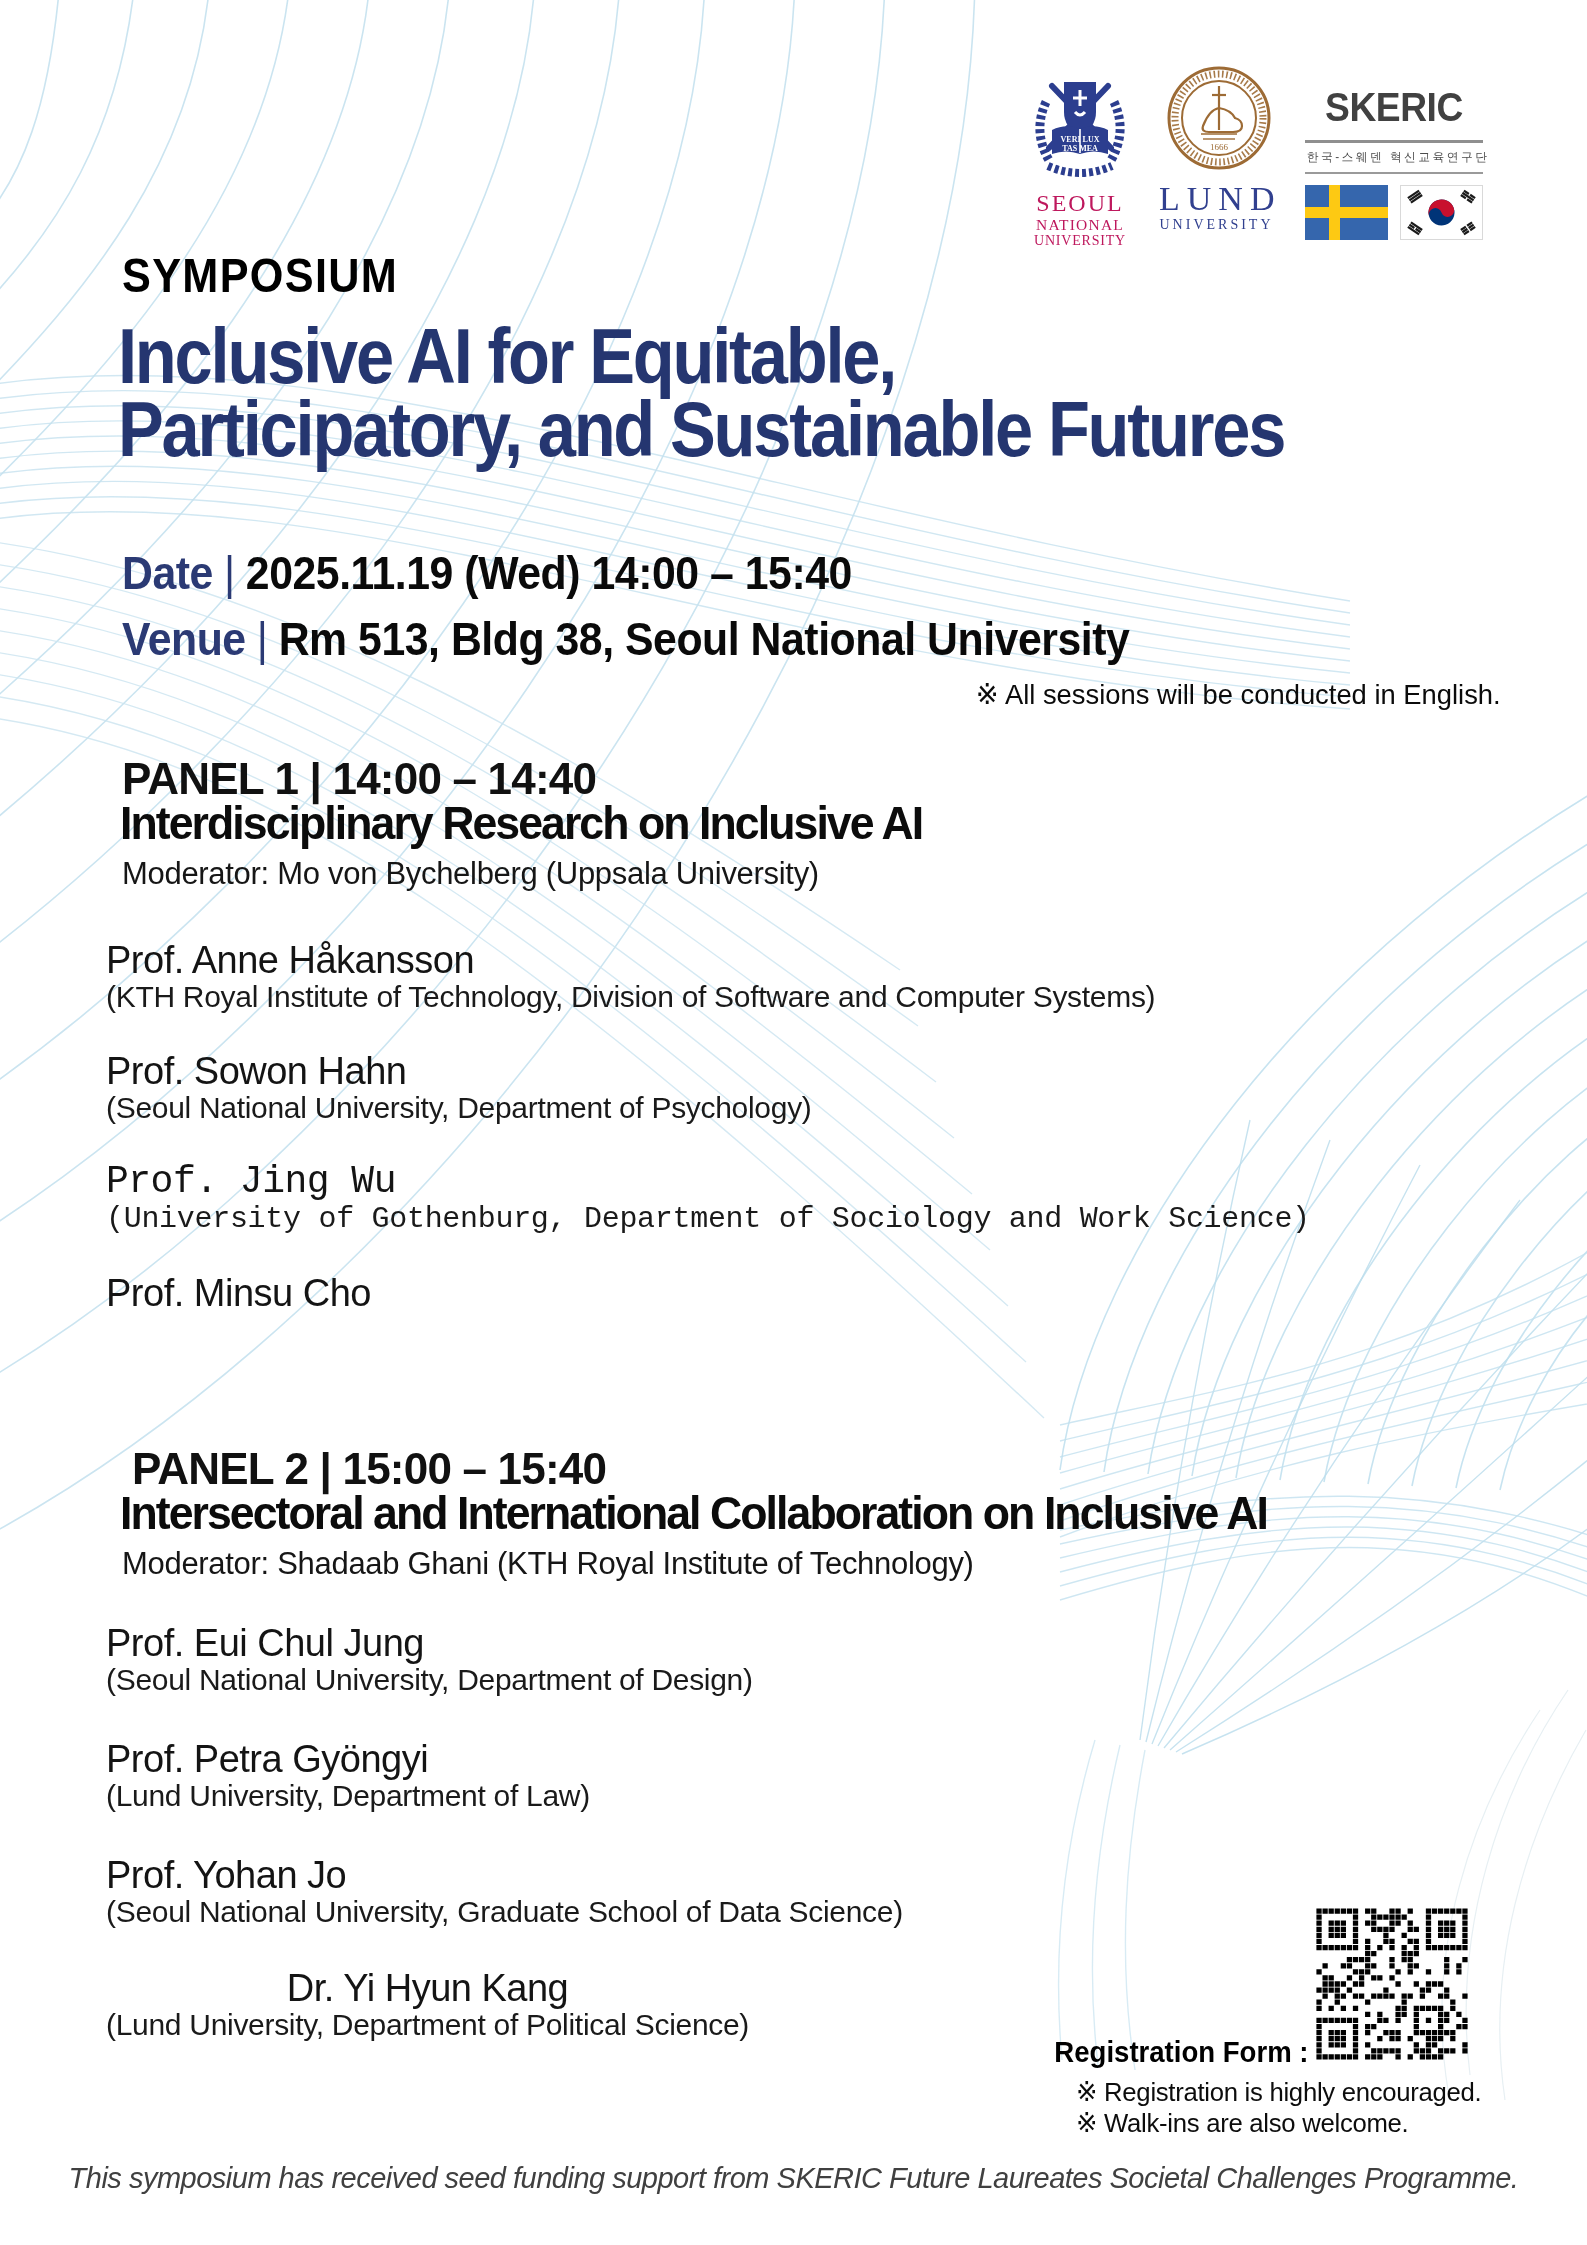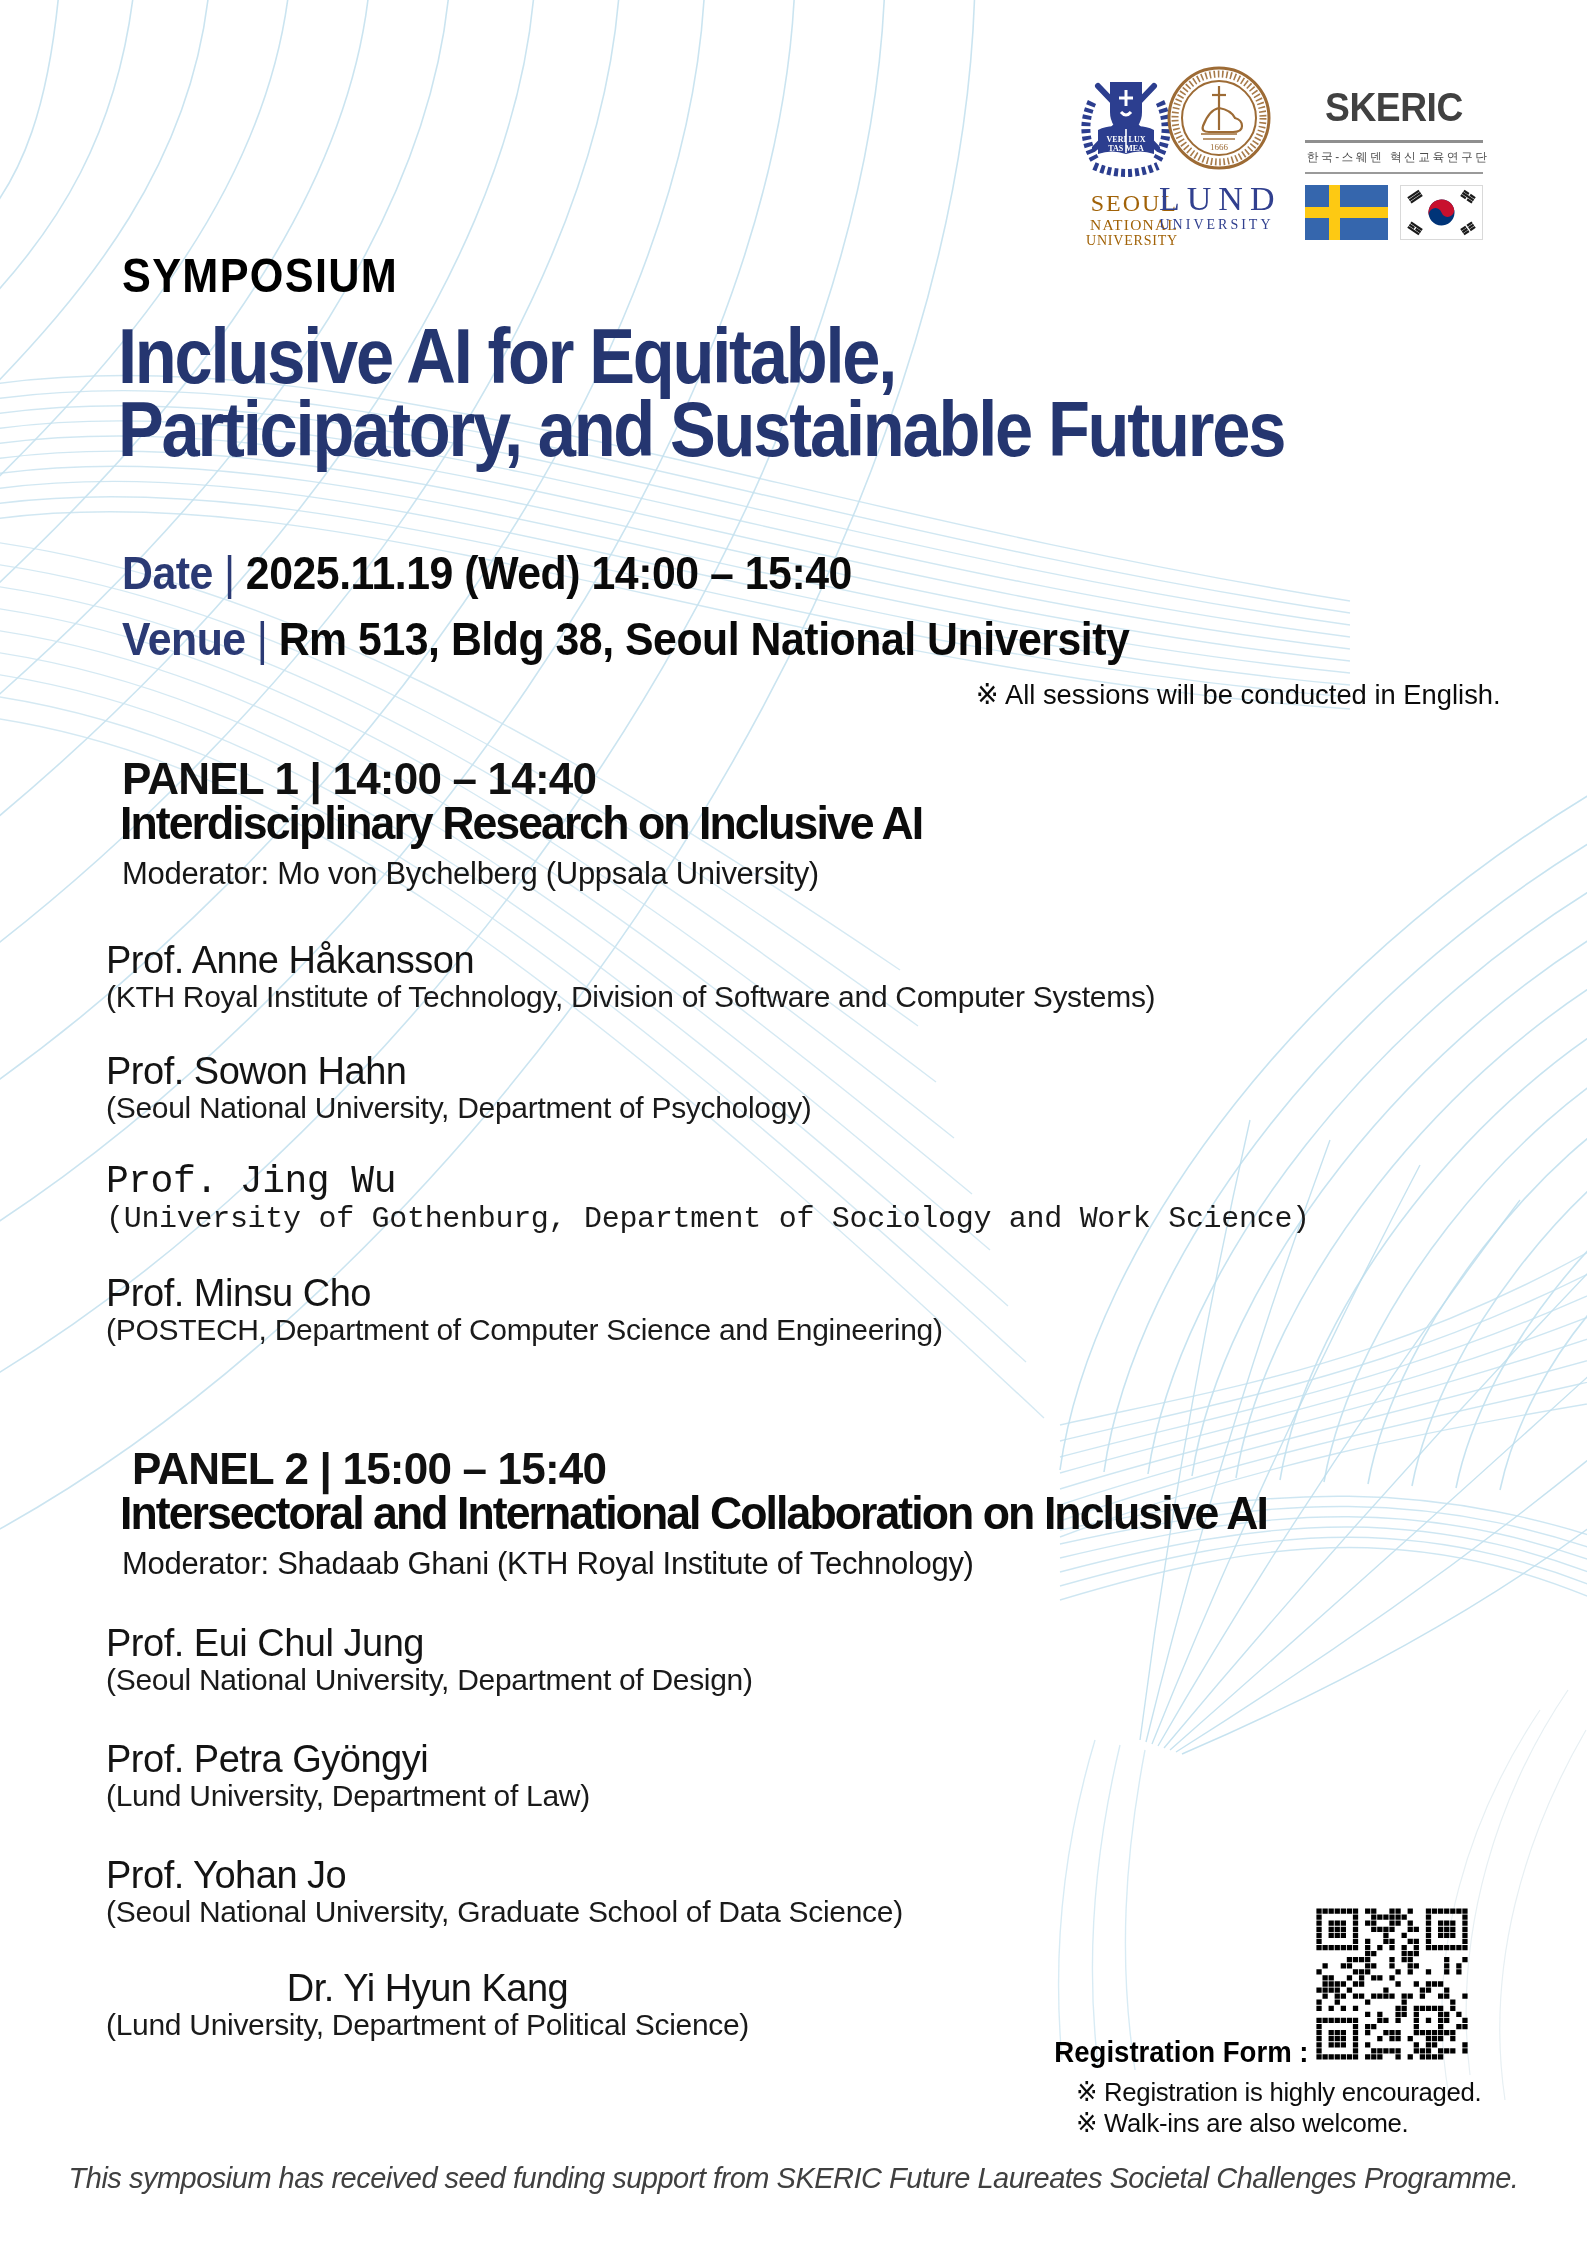--- a/index.html
+++ b/index.html
@@ -41,7 +41,7 @@
     letter-spacing:-.5px;color:#404040;white-space:nowrap;}
 
   
-  .snu-block{left:1028px;top:74px;width:104px;text-align:right;color:#a16207;margin-left:46px;}
+  .snu-block{left:1028px;top:74px;width:104px;text-align:center;color:#be185d;}
   .snu-line1{font-family:"Liberation Serif",serif;font-size:24px;letter-spacing:2px;line-height:26px;margin-top:4px;}
   .snu-line2{font-family:"Liberation Serif",serif;font-size:15.5px;letter-spacing:1.2px;line-height:17px;}
   .snu-line3{font-family:"Liberation Serif",serif;font-size:14px;letter-spacing:.8px;line-height:16px;}

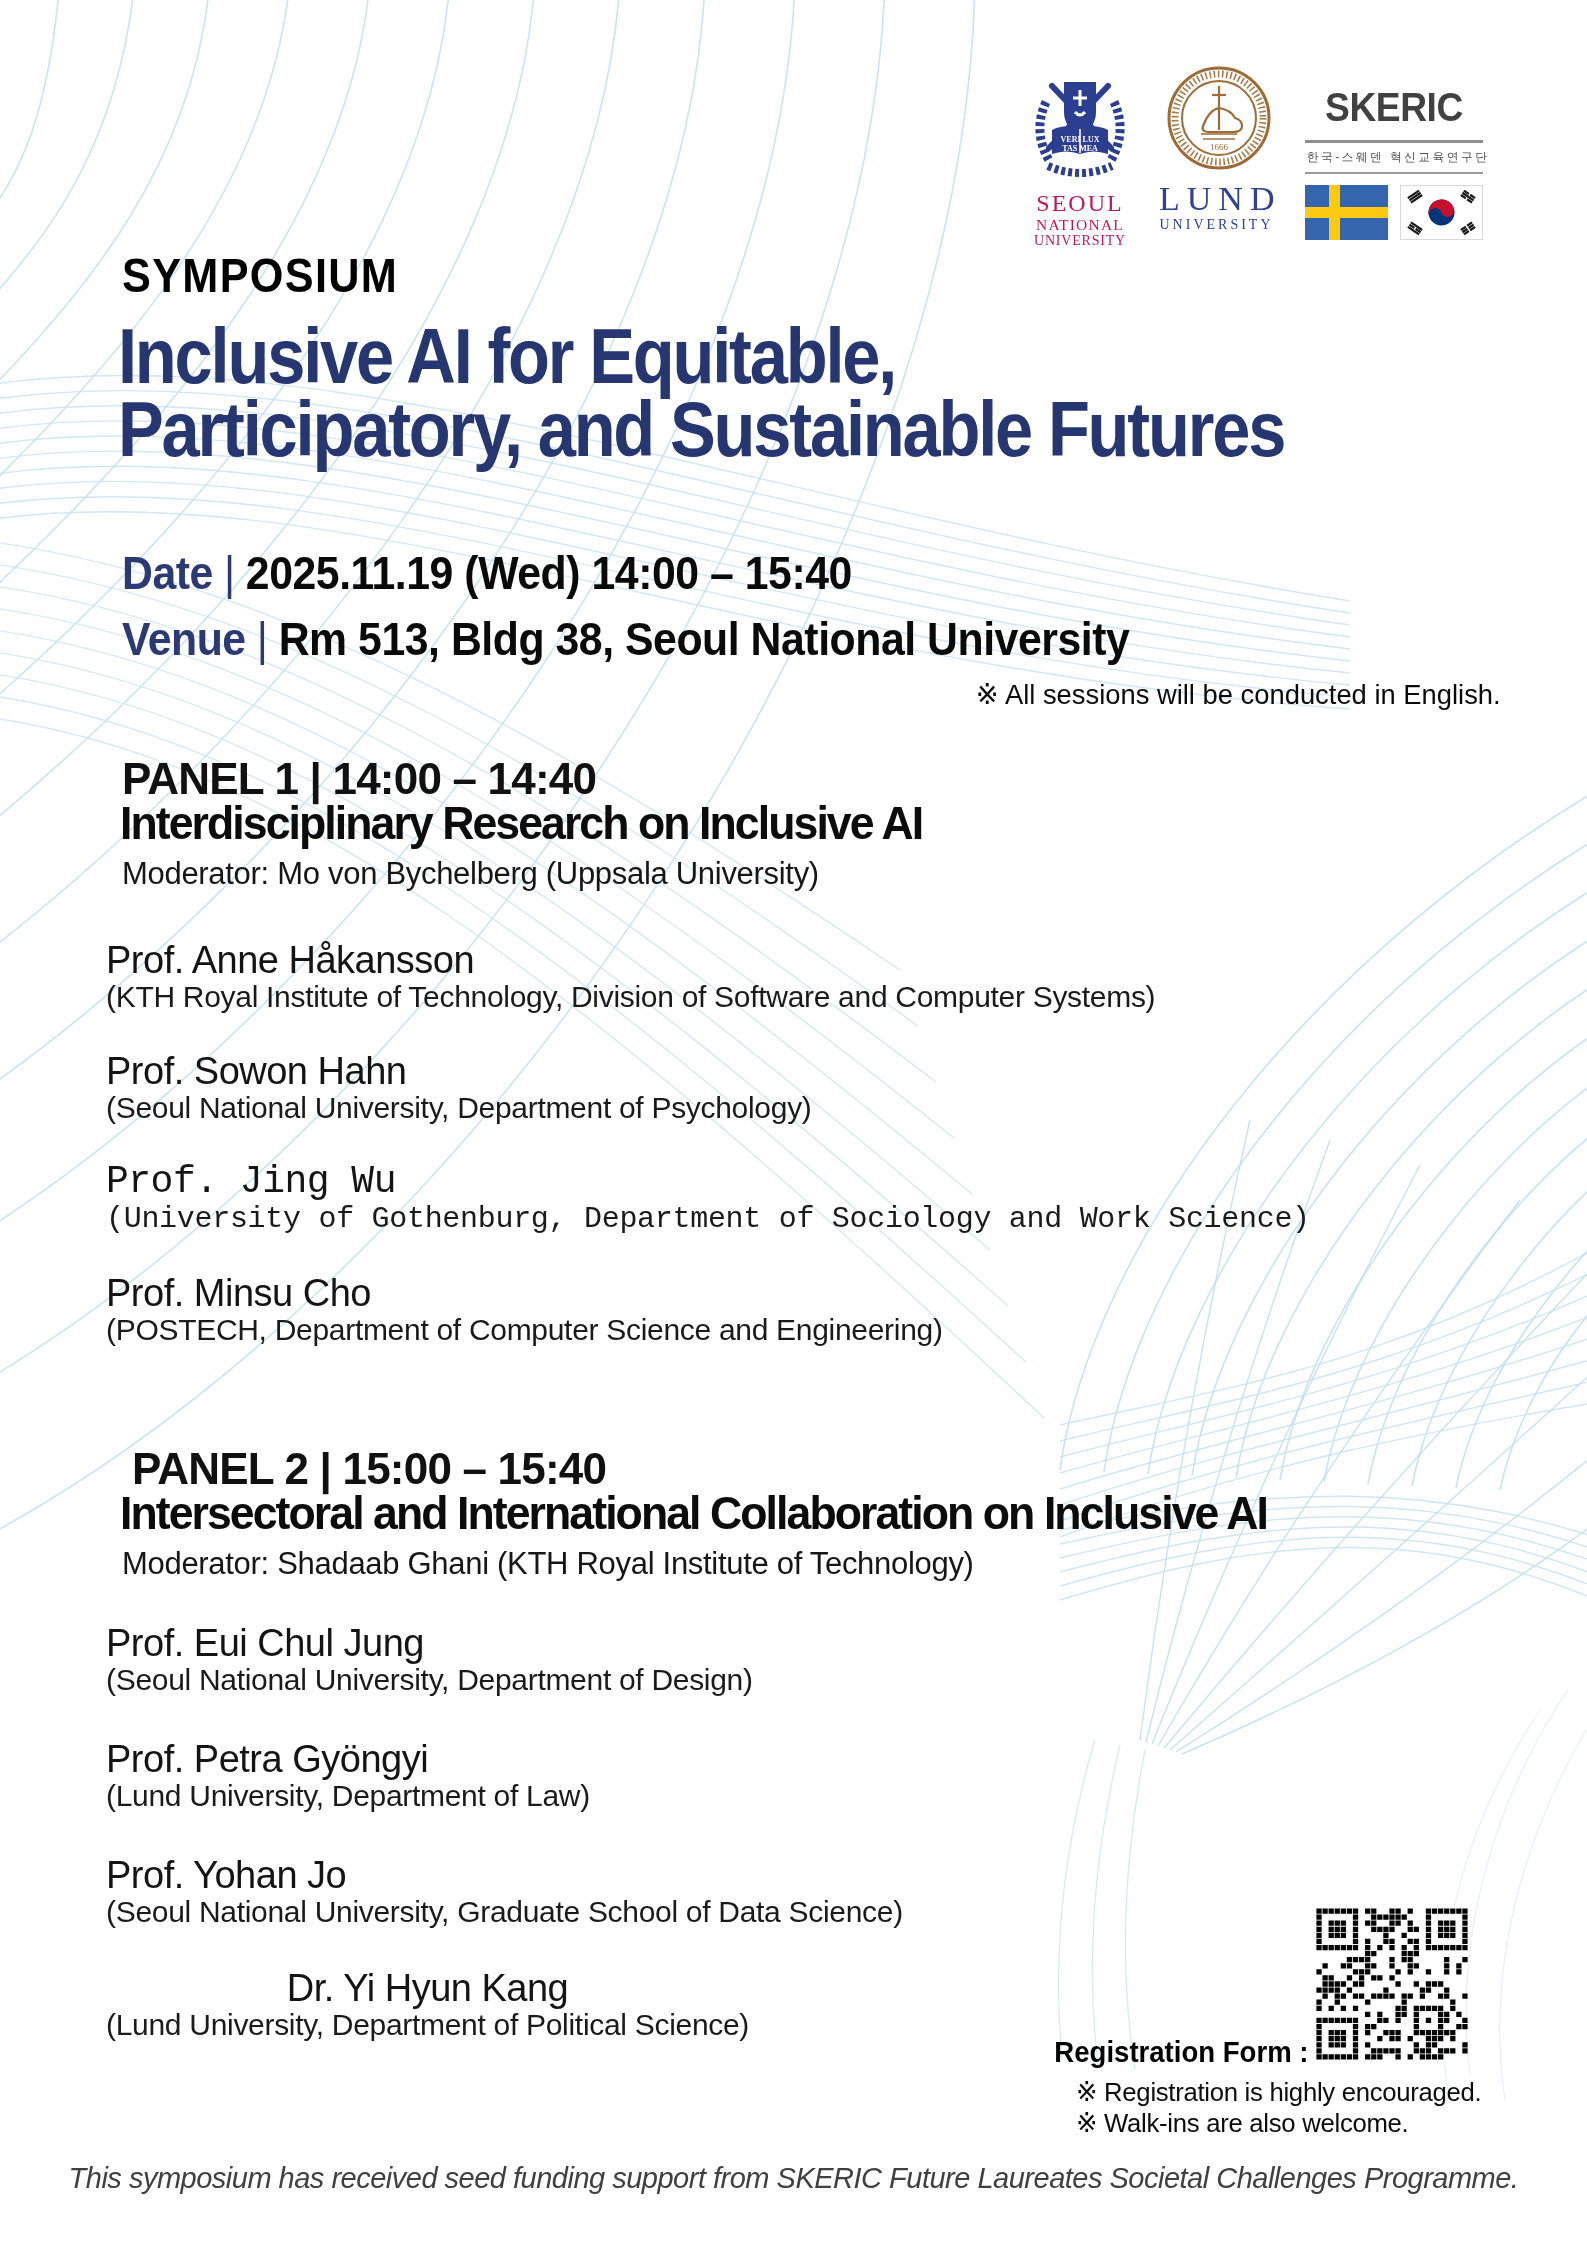--- a/index.html
+++ b/index.html
@@ -289,7 +289,6 @@
     </div>
     <div class="abs speaker" style="top:1271px;">
       <div class="name">Prof. Minsu Cho</div>
-      <div class="aff">(POSTECH, Department of Computer Science and Engineering)</div>
     </div>
 
     <div class="abs panel-label" style="left:132px;top:1444px;">PANEL 2 | 15:00 – 15:40</div>

